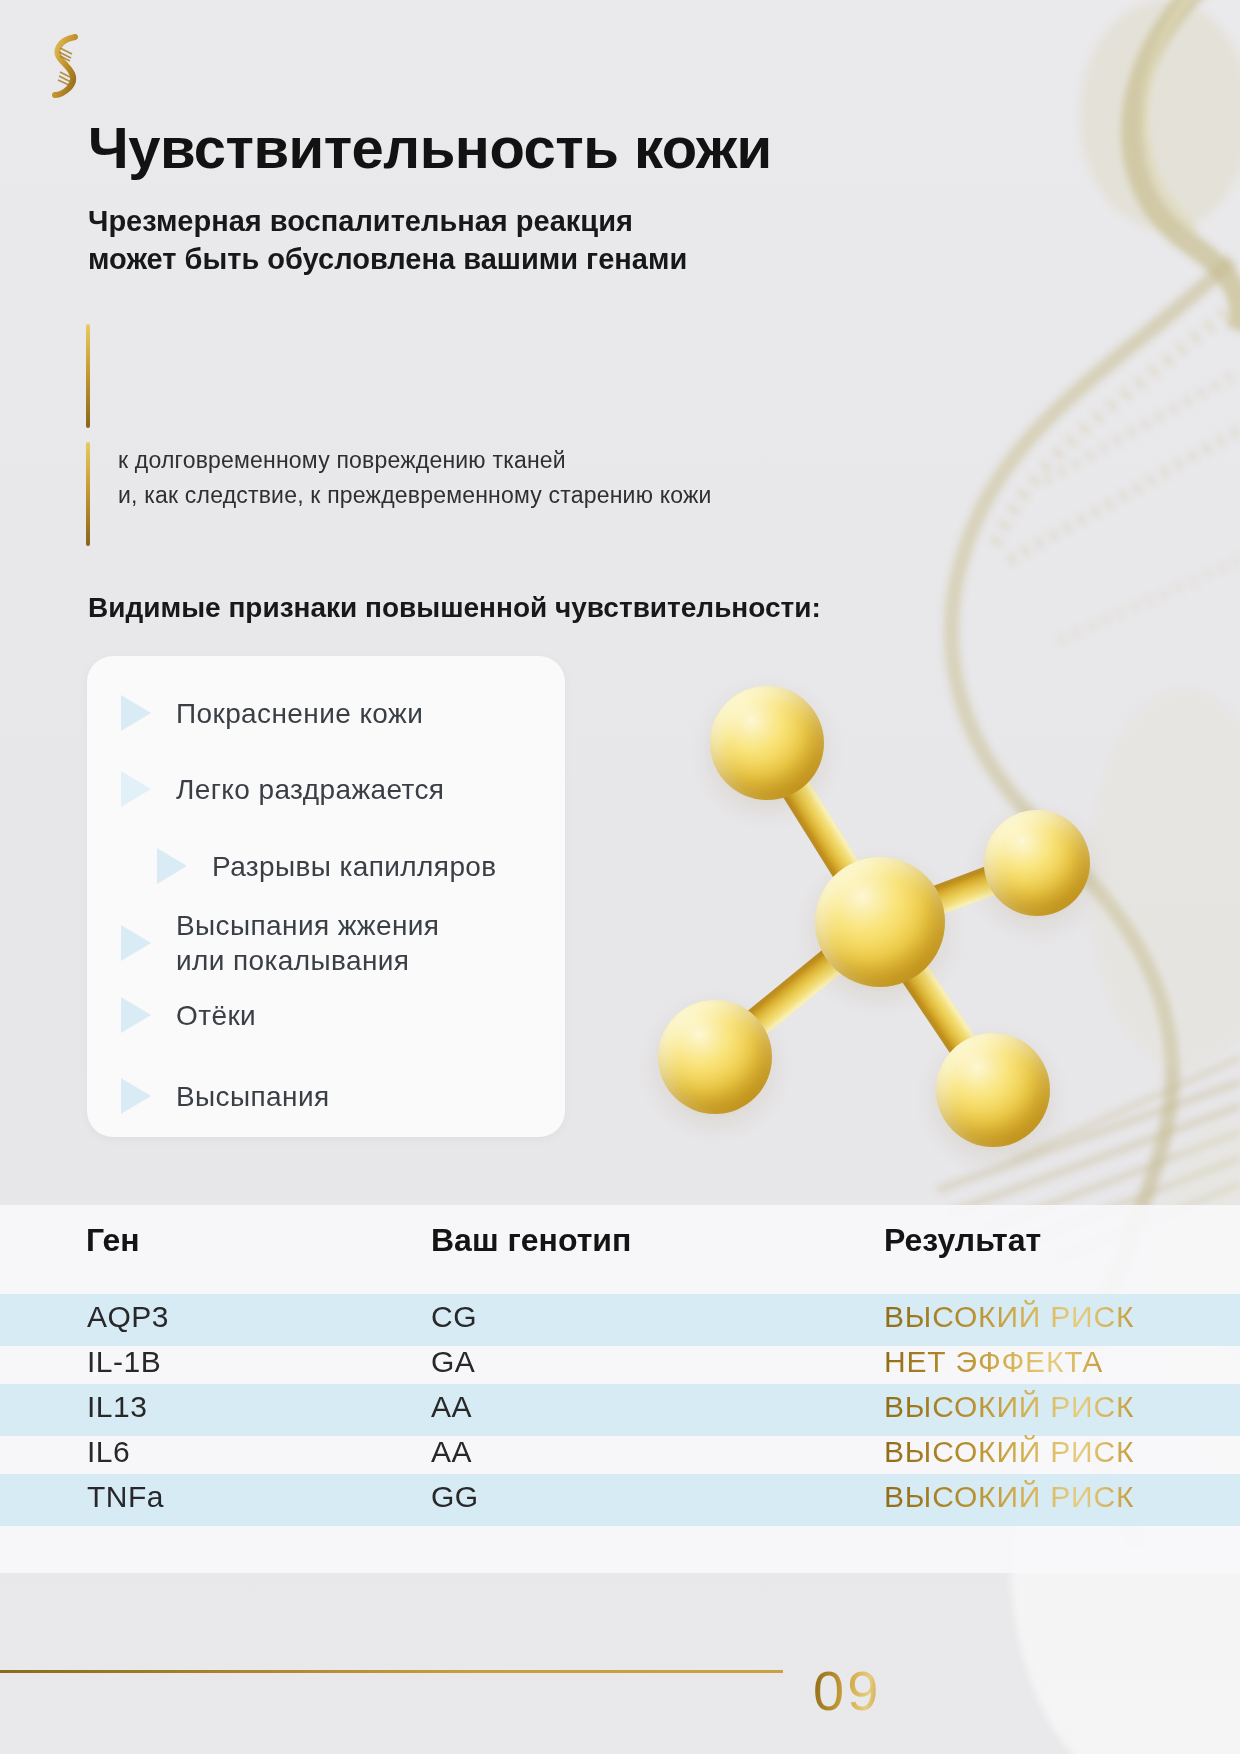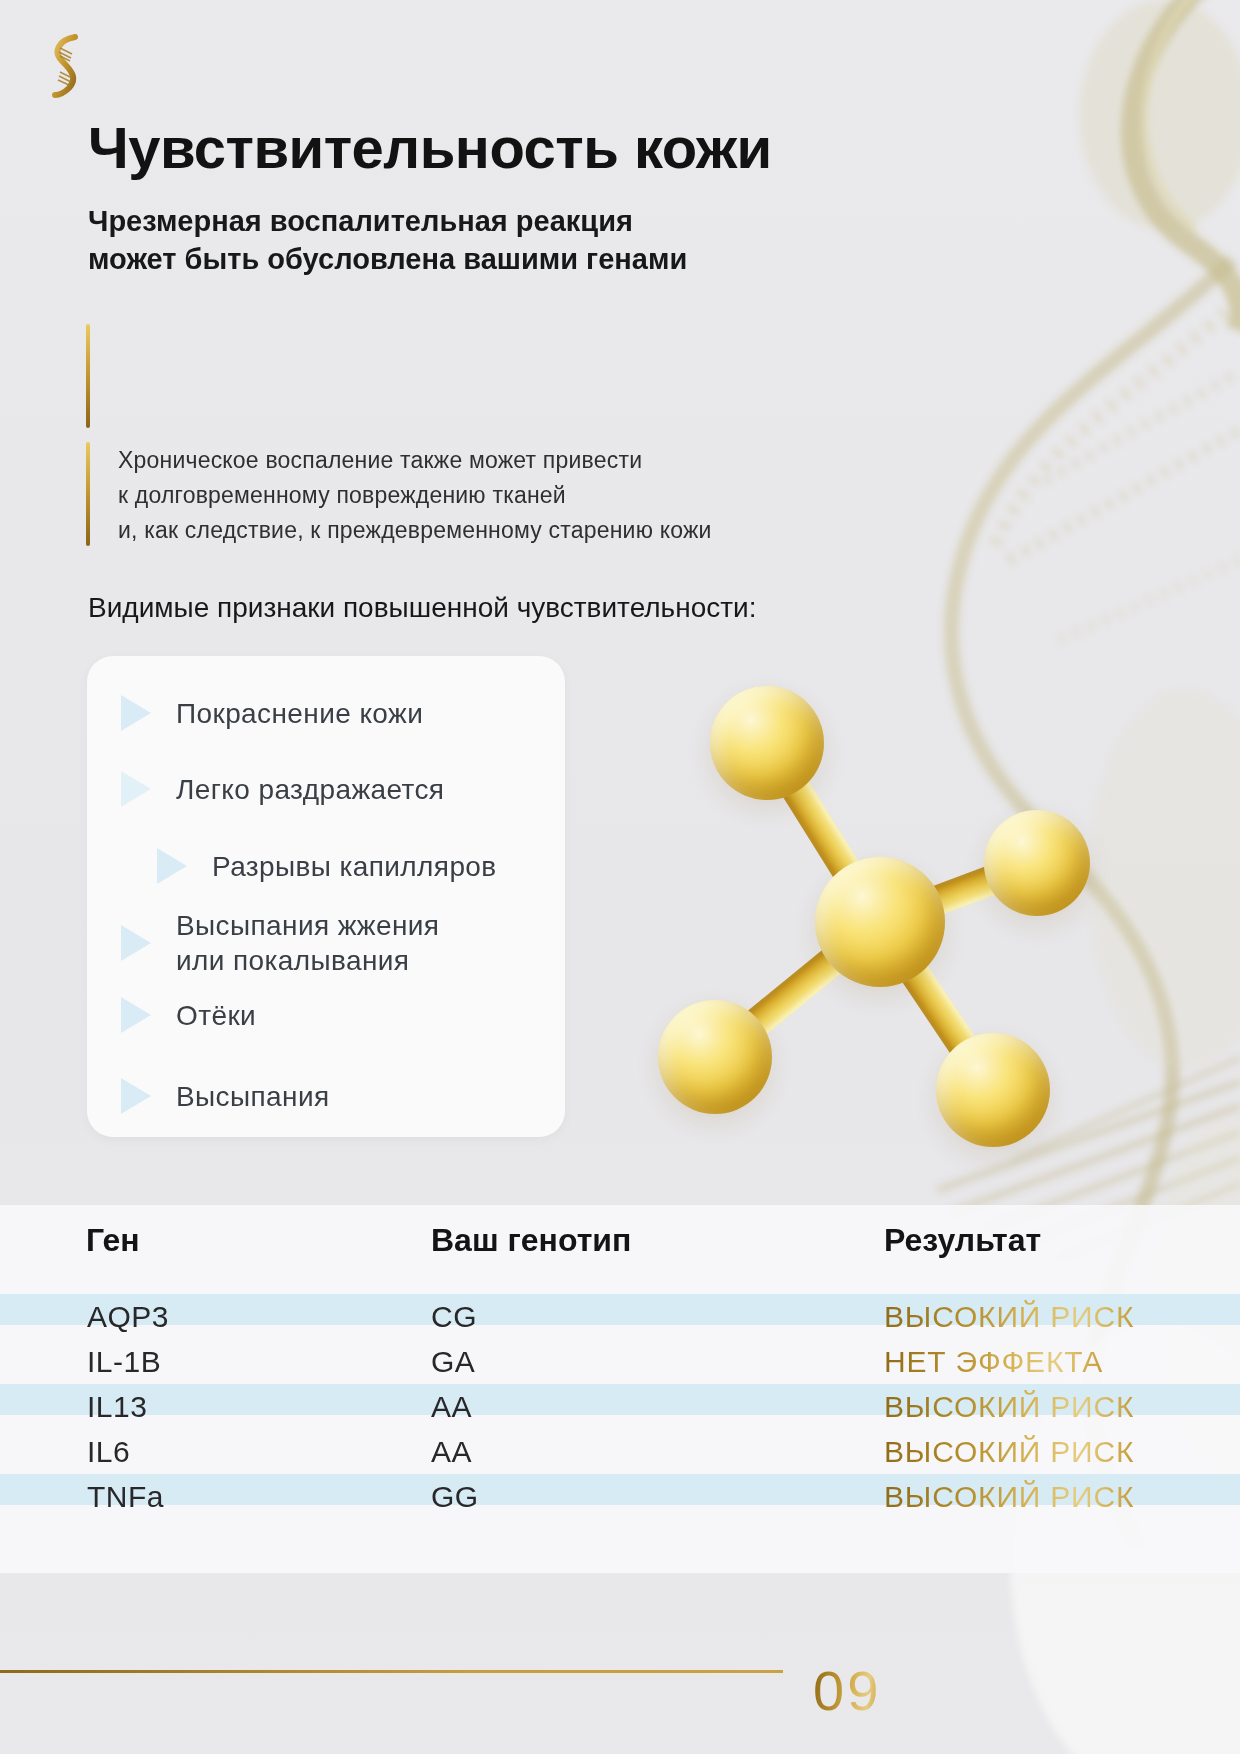--- a/index.html
+++ b/index.html
@@ -133,7 +133,6 @@
 
   <div class="abs goldbar" style="left:86px;top:442px;height:104px;"></div>
   <div class="abs para" style="top:443px;">
-    <div>Хроническое воспаление также может привести</div>
     <div>к долговременному повреждению тканей</div>
     <div>и, как следствие, к преждевременному старению кожи</div>
   </div>

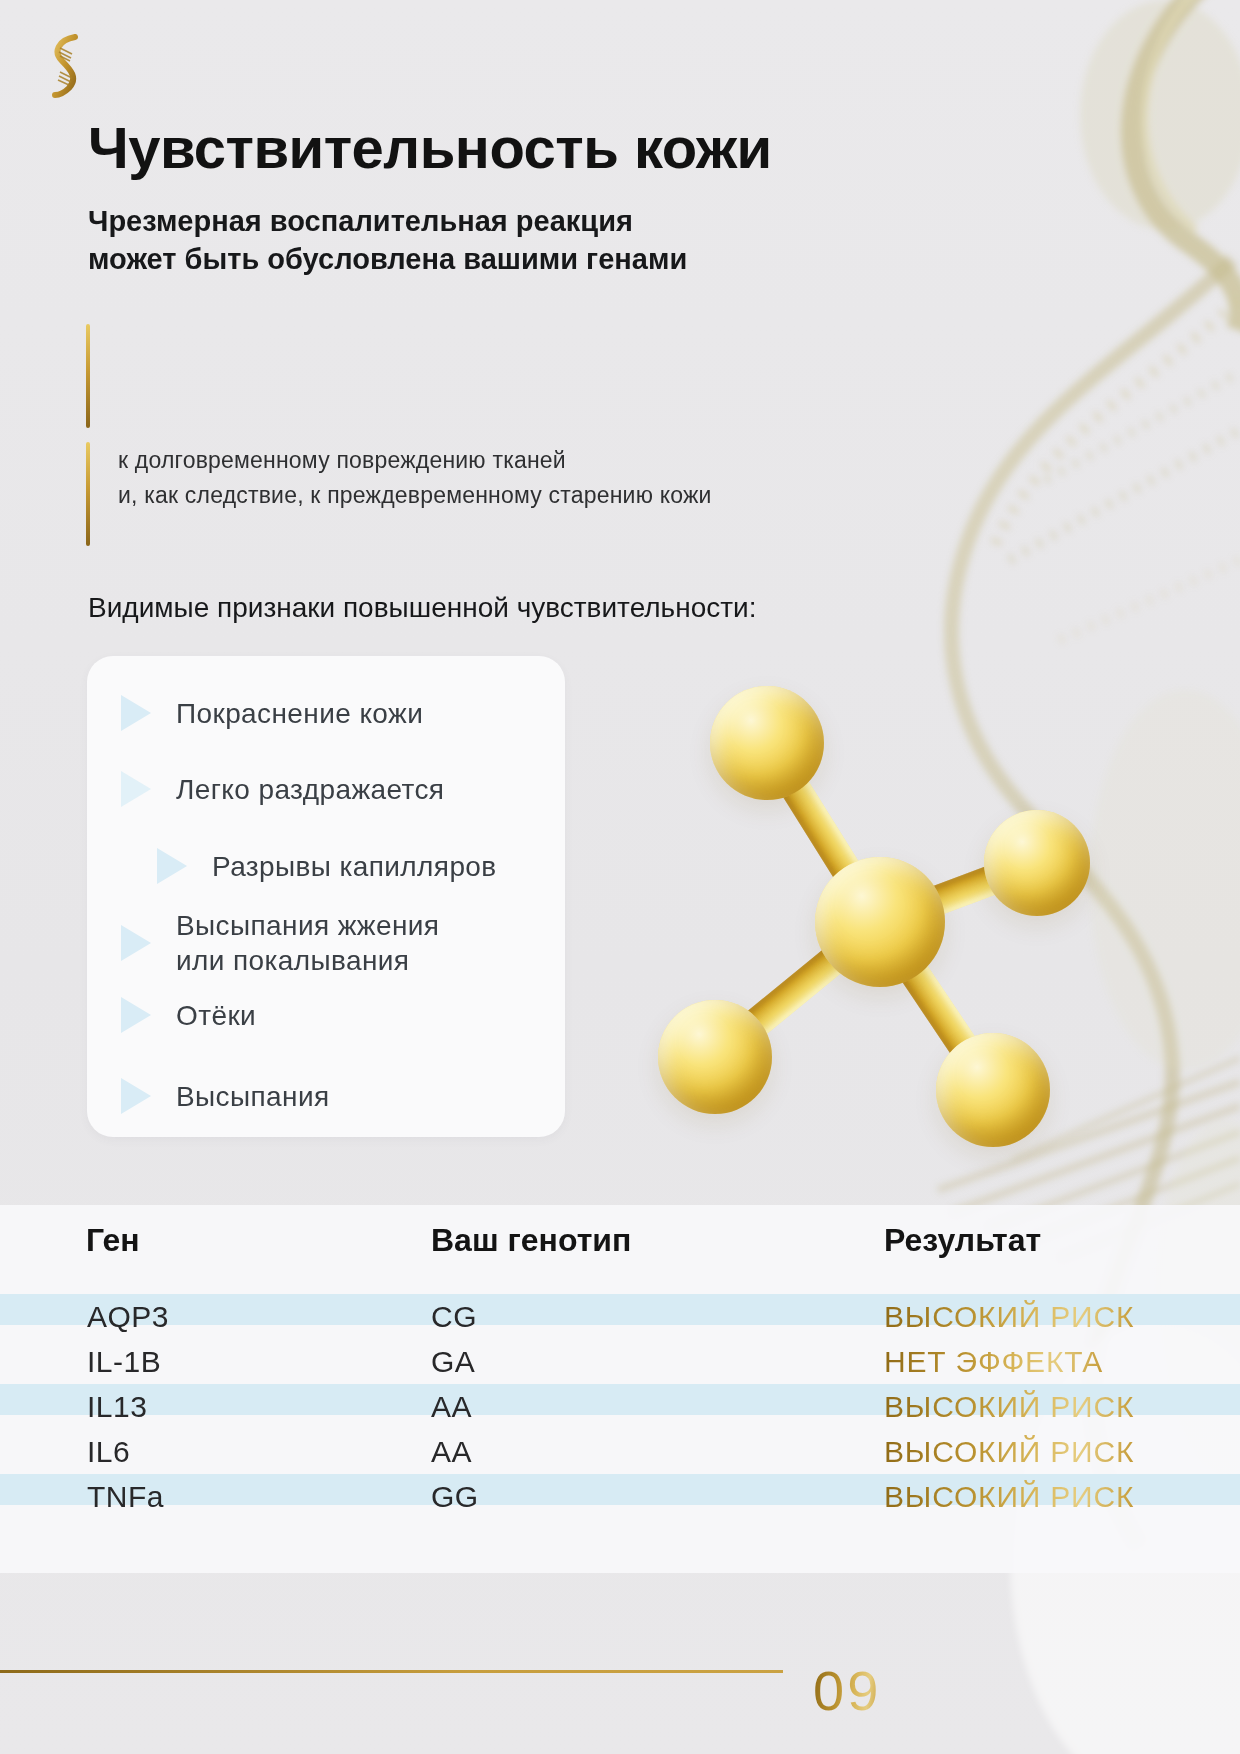--- a/index.html
+++ b/index.html
@@ -18,7 +18,7 @@
   .goldbar{width:4px;border-radius:2px;background:linear-gradient(180deg,#e9ca62 0%,#c79a33 45%,#8a651a 100%);z-index:5;}
   .para{left:118px;font-size:23px;line-height:35px;font-weight:400;color:#2e2f31;z-index:5;letter-spacing:0.2px;}
   
-  .h2{left:88px;top:592px;font-size:28px;font-weight:400;color:#17181a;z-index:5;}
+  .h2{left:88px;top:592px;font-size:28px;font-weight:700;color:#17181a;z-index:5;}
   .signs-card{left:87px;top:656px;width:478px;height:481px;background:#fafafb;border-radius:26px;
     box-shadow:0 3px 10px rgba(80,80,90,0.05);z-index:4;}
   .sign-item{position:absolute;left:121px;transform:translateY(-50%);display:flex;align-items:center;z-index:6;justify-content:space-between;}

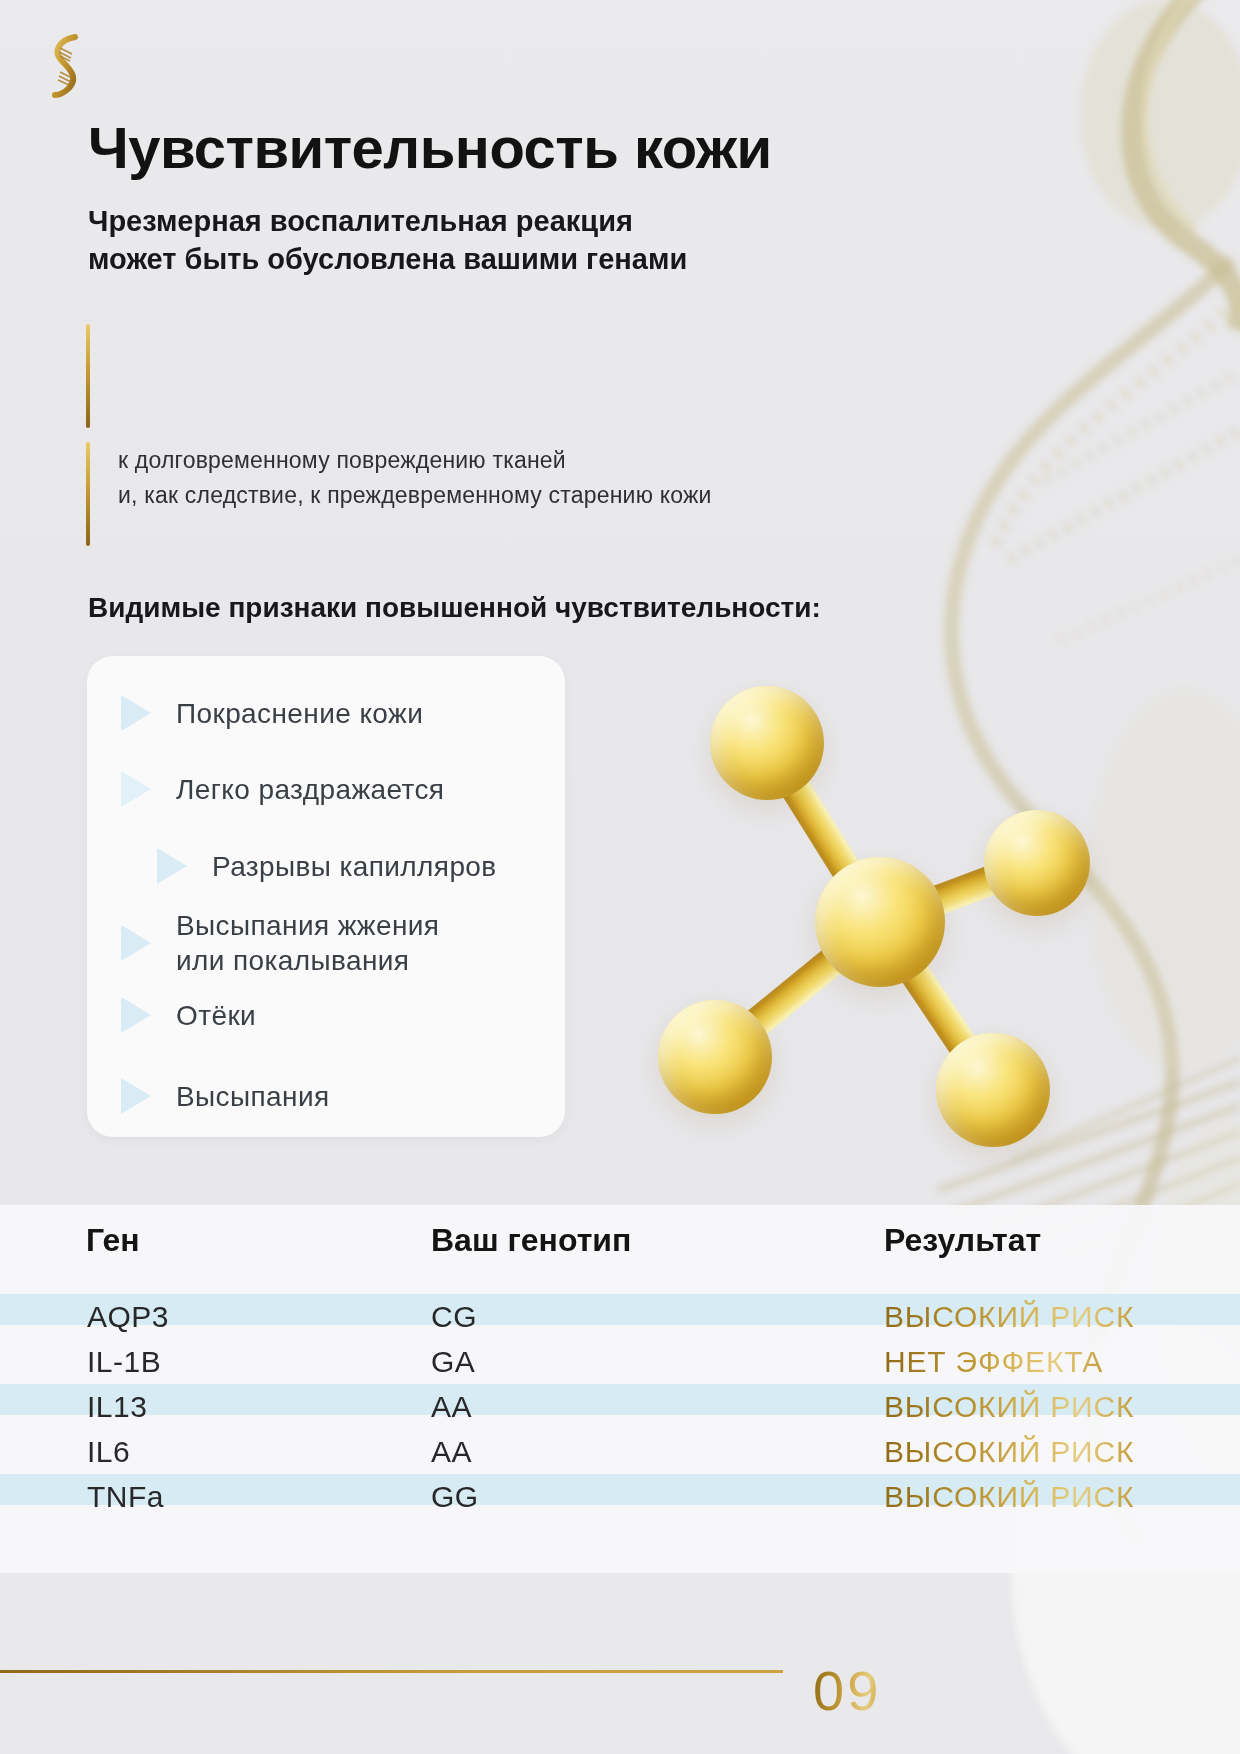--- a/index.html
+++ b/index.html
@@ -37,7 +37,7 @@
   
   .table-band{left:0;top:1205px;width:1240px;height:368px;background:rgba(248,248,250,0.93);z-index:2;}
   .th{top:1222px;font-size:32px;font-weight:800;color:#141414;z-index:5;}
-  .trow{position:absolute;left:0;width:1240px;height:31px;line-height:45px;z-index:5;}
+  .trow{position:absolute;left:0;width:1240px;height:52px;line-height:45px;z-index:5;}
   .trow.striped{background:rgba(213,234,243,0.92);}
   .cell{position:absolute;top:0;height:45px;line-height:45px;font-size:30px;font-weight:400;color:#28282a;letter-spacing:0.5px;}
   .cell.gene{left:87px;}

